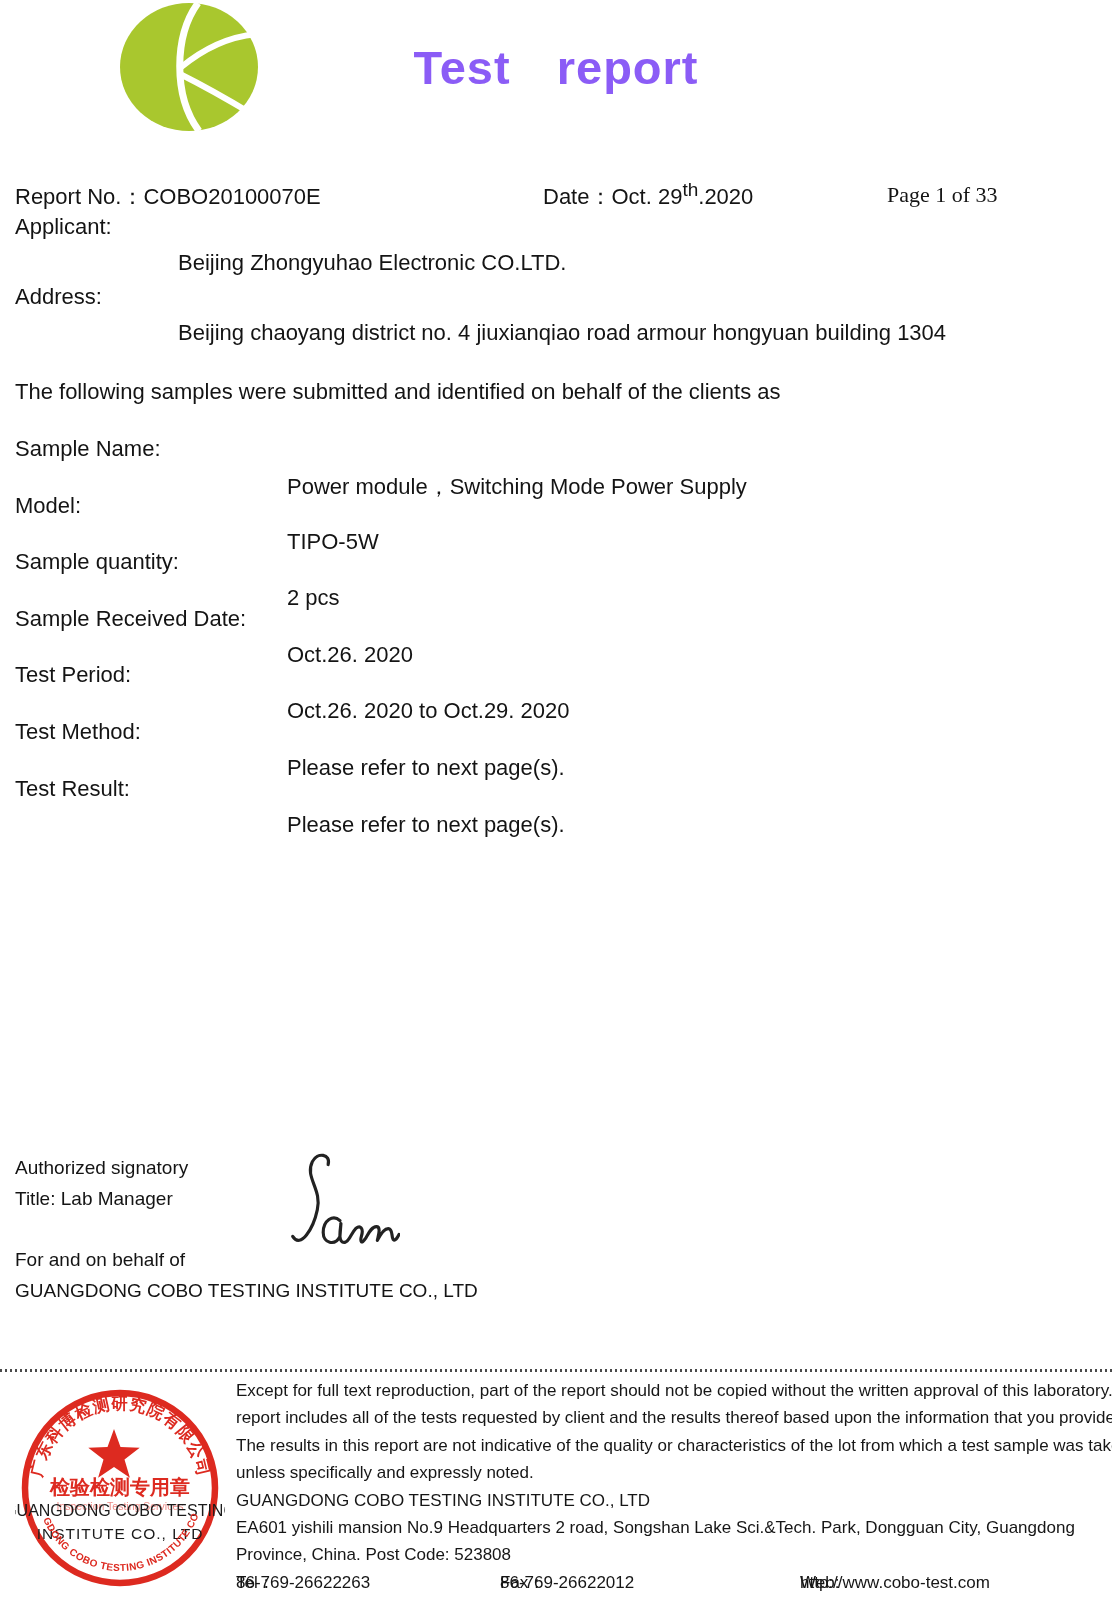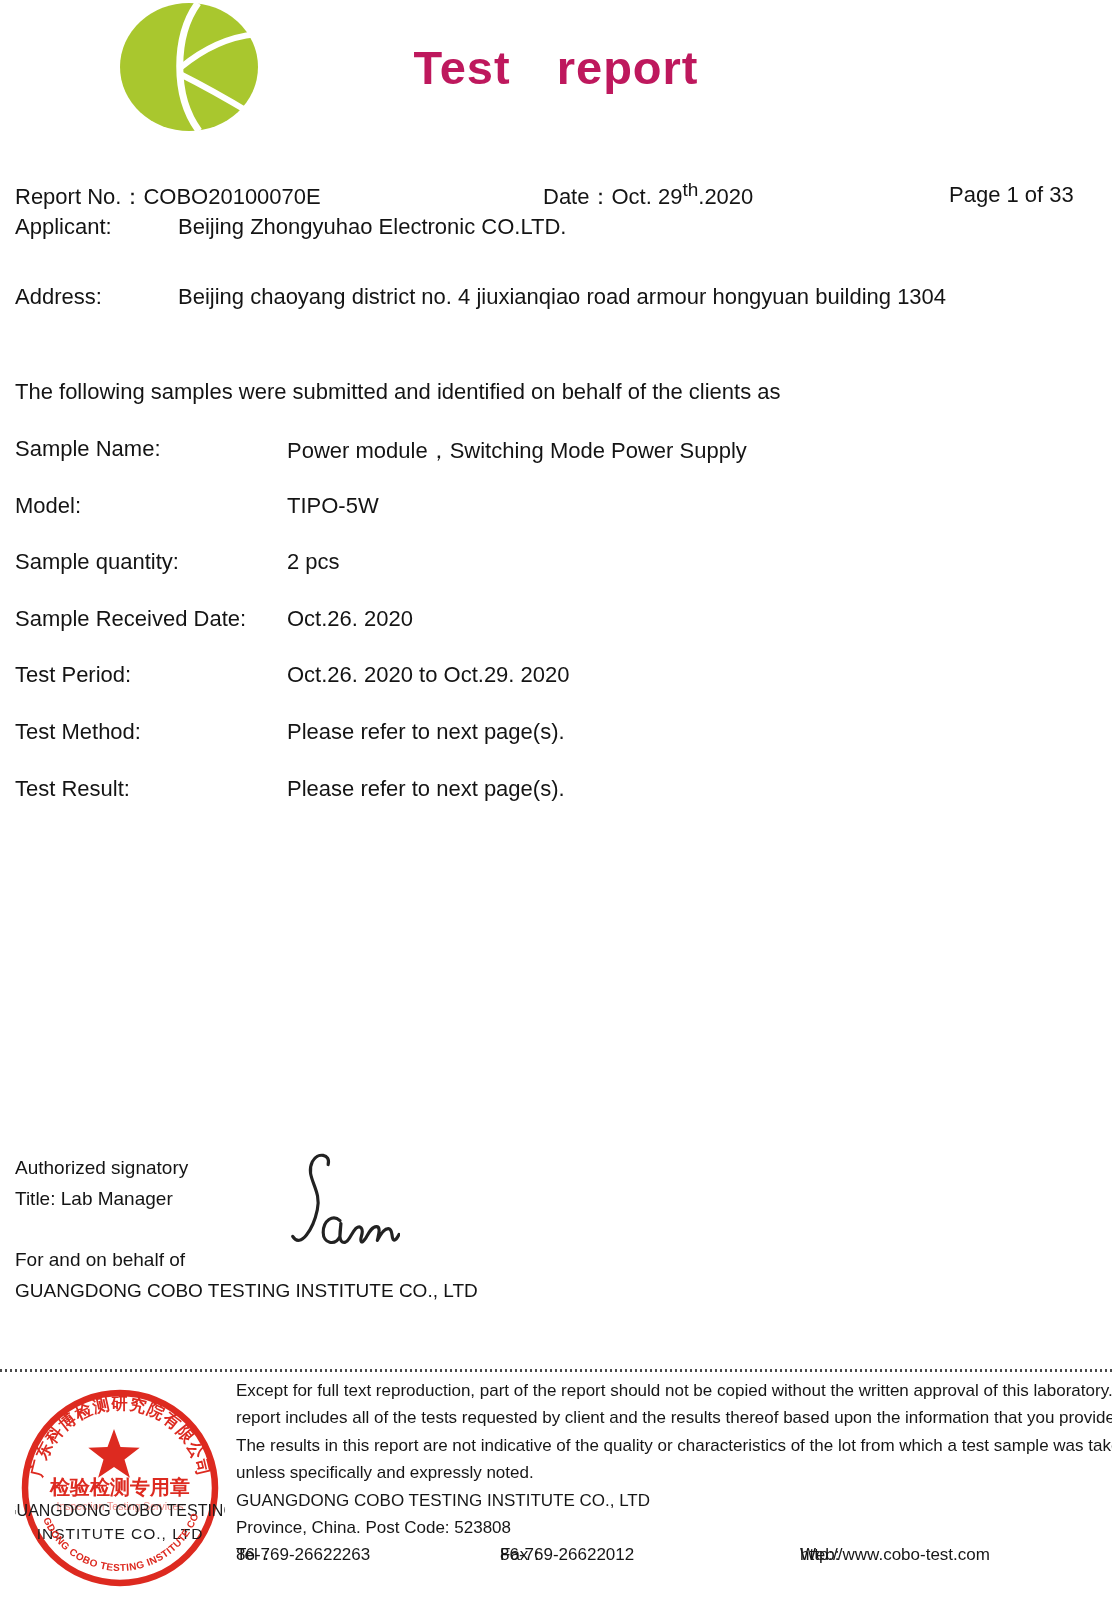--- a/index.html
+++ b/index.html
@@ -10,7 +10,7 @@
   .abs{position:absolute;}
   .doc-title{
     top:40px;left:0;width:100%;text-align:center;
-    font-size:47px;font-weight:bold;word-spacing:32px;letter-spacing:1px;color:#be185d;
+    font-size:47px;font-weight:bold;word-spacing:32px;letter-spacing:1px;color:#8b5cf6;
   }
   .hrow{top:139px;font-size:22px;white-space:nowrap;margin-top:43px;}
   .lbl{font-size:22px;white-space:nowrap;}

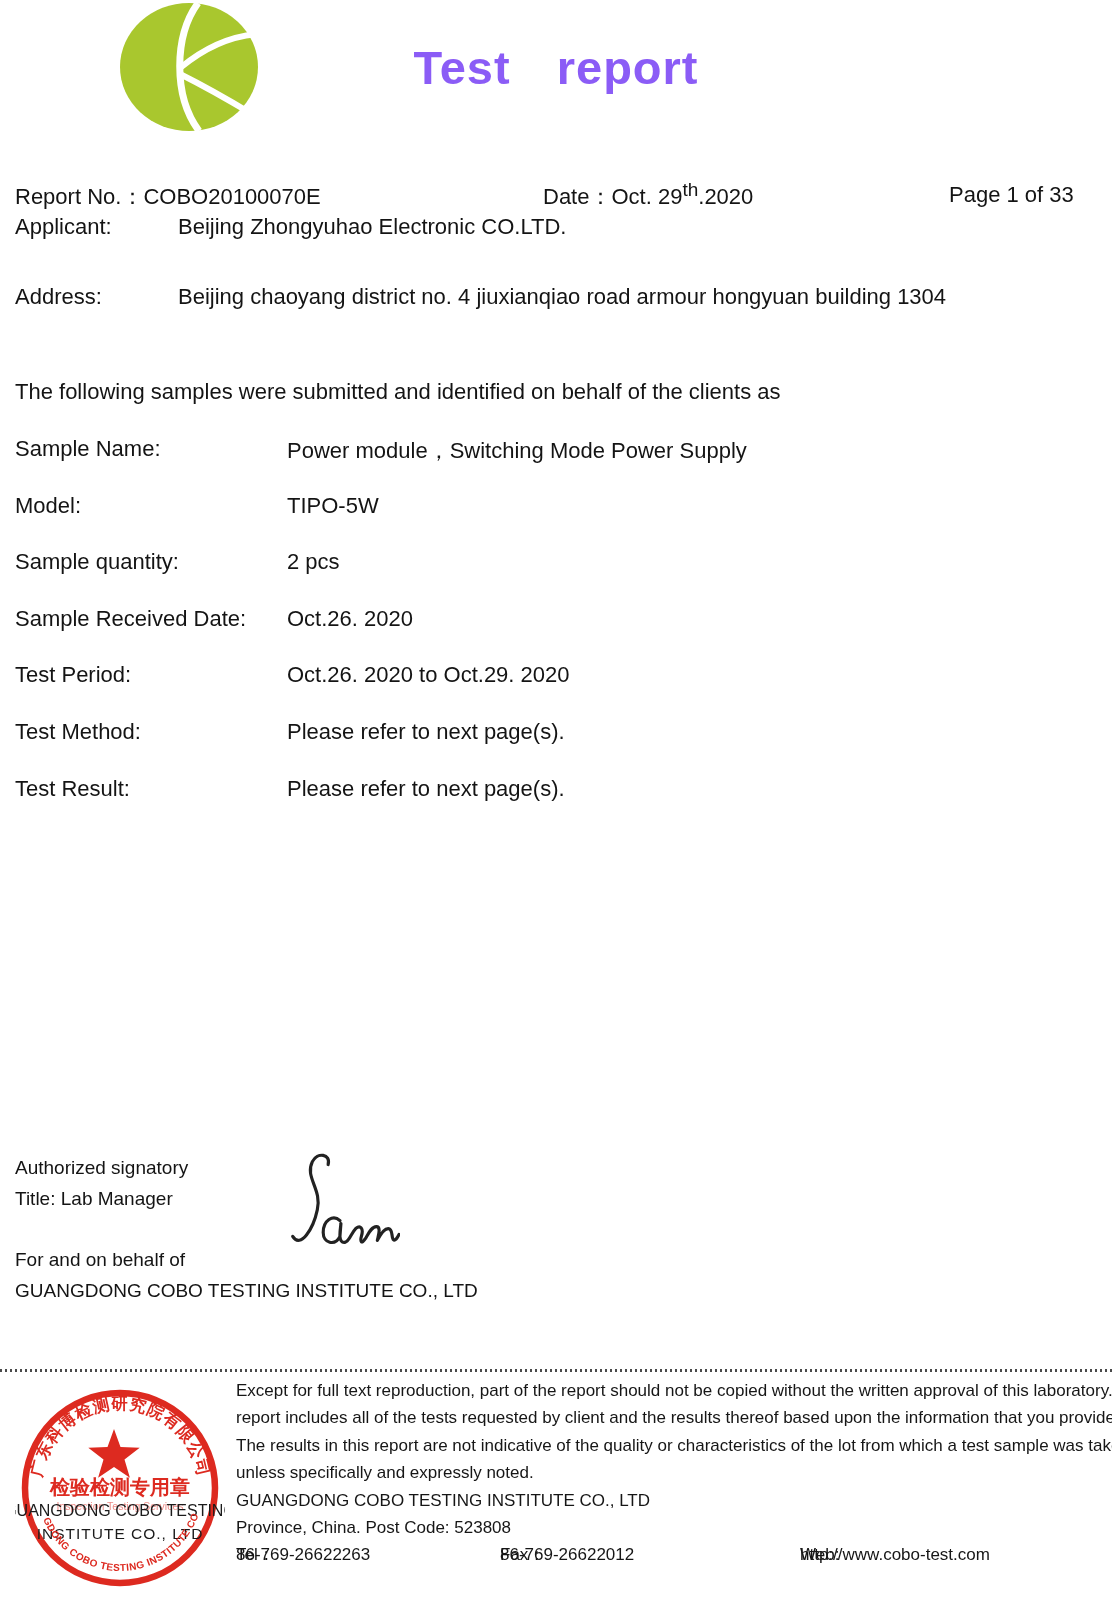--- a/index.html
+++ b/index.html
@@ -52,7 +52,7 @@
   <div class="abs hrow" style="left:543px;">
     <span>Date：</span><span>Oct. 29</span><sup class="th">th</sup><span>.2020</span>
   </div>
-  <div class="abs hrow" style="left:949px;">Page 1 of 33</div>
+  <div class="abs hrow" style="left:887px;font-family:Liberation Serif, serif;">Page 1 of 33</div>
 
   <div class="abs lbl" style="left:15px;top:214px;">Applicant:</div>
   <div class="abs val" style="left:178px;top:214px;">Beijing Zhongyuhao Electronic CO.LTD.</div>

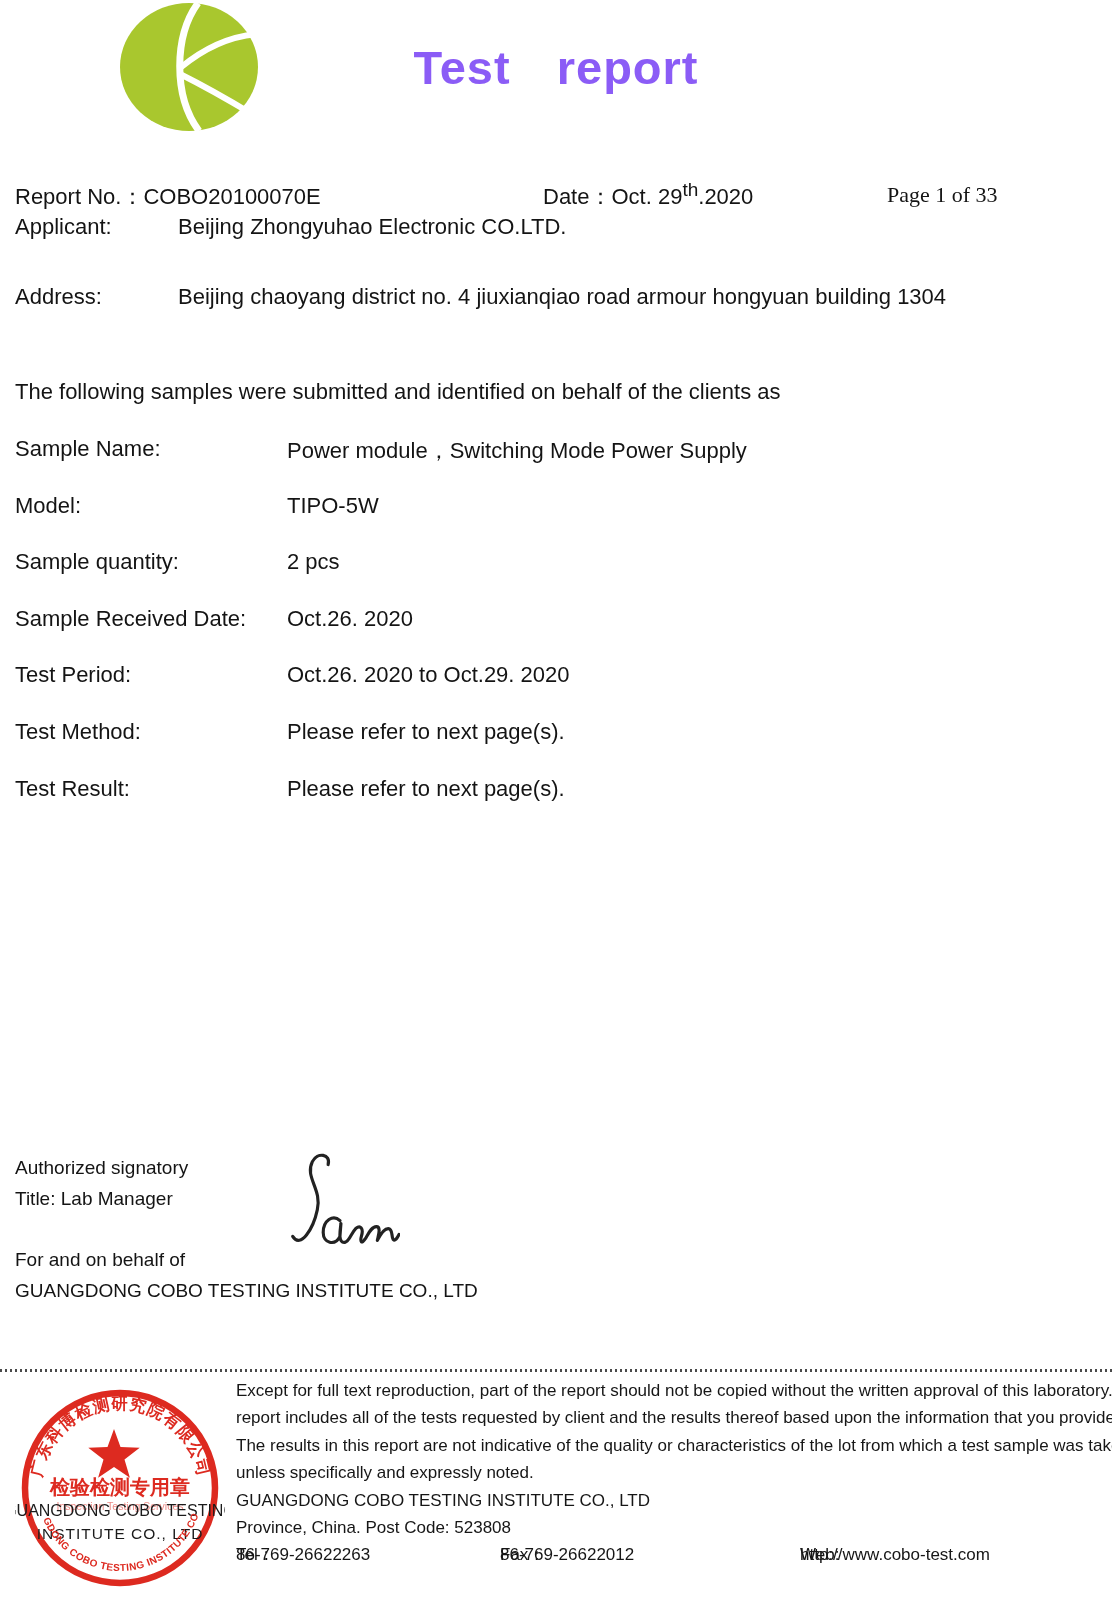--- a/index.html
+++ b/index.html
@@ -14,7 +14,7 @@
   }
   .hrow{top:139px;font-size:22px;white-space:nowrap;margin-top:43px;}
   .lbl{font-size:22px;white-space:nowrap;}
-  .val{font-size:22px;white-space:nowrap;}
+  .val{font-size:22px;white-space:nowrap;margin-top:36px;}
   sup.th{font-size:19px;vertical-align:super;line-height:0;}
   .sig-block{font-size:19px;}
   .dotted-rule{

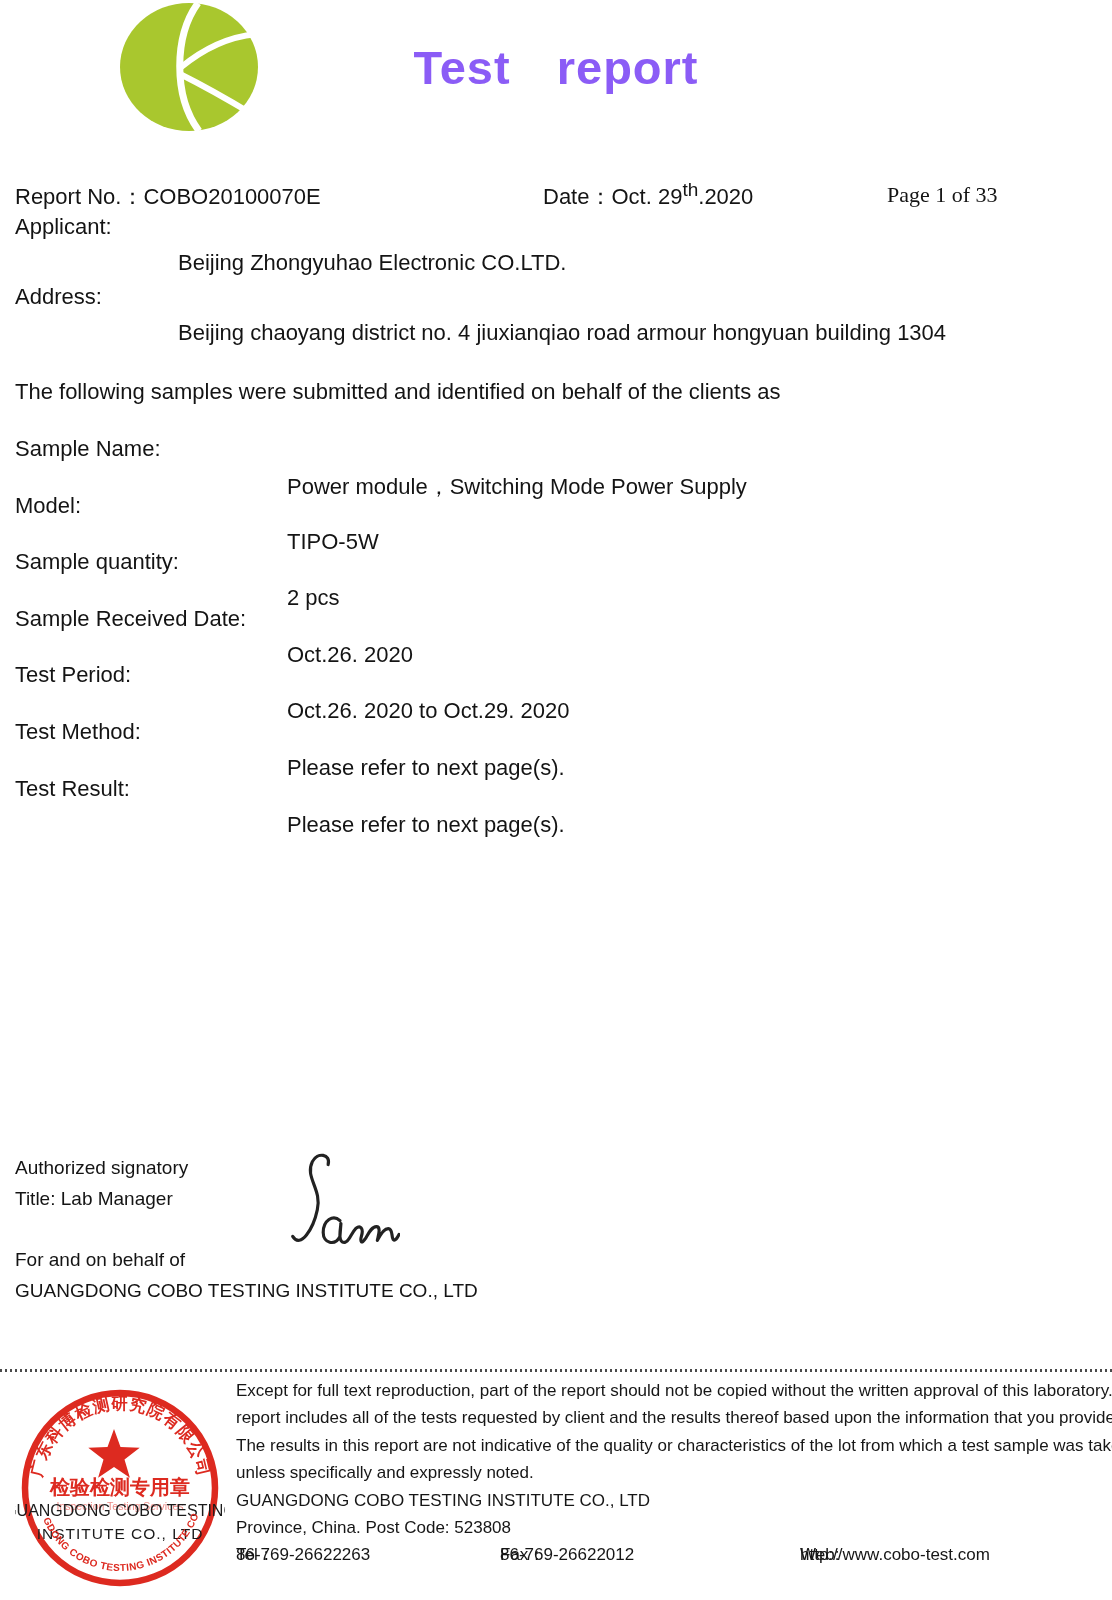--- a/index.html
+++ b/index.html
@@ -122,6 +122,7 @@
     <div>The results in this report are not indicative of the quality or characteristics of the lot from which a test sample was taken</div>
     <div>unless specifically and expressly noted.</div>
     <div>GUANGDONG COBO TESTING INSTITUTE CO., LTD</div>
+    <div>EA601 yishili mansion No.9 Headquarters 2 road, Songshan Lake Sci.&amp;Tech. Park, Dongguan City, Guangdong</div>
     <div>Province, China. Post Code: 523808</div>
     <div class="contact-row">
       <span class="contact-tel">

